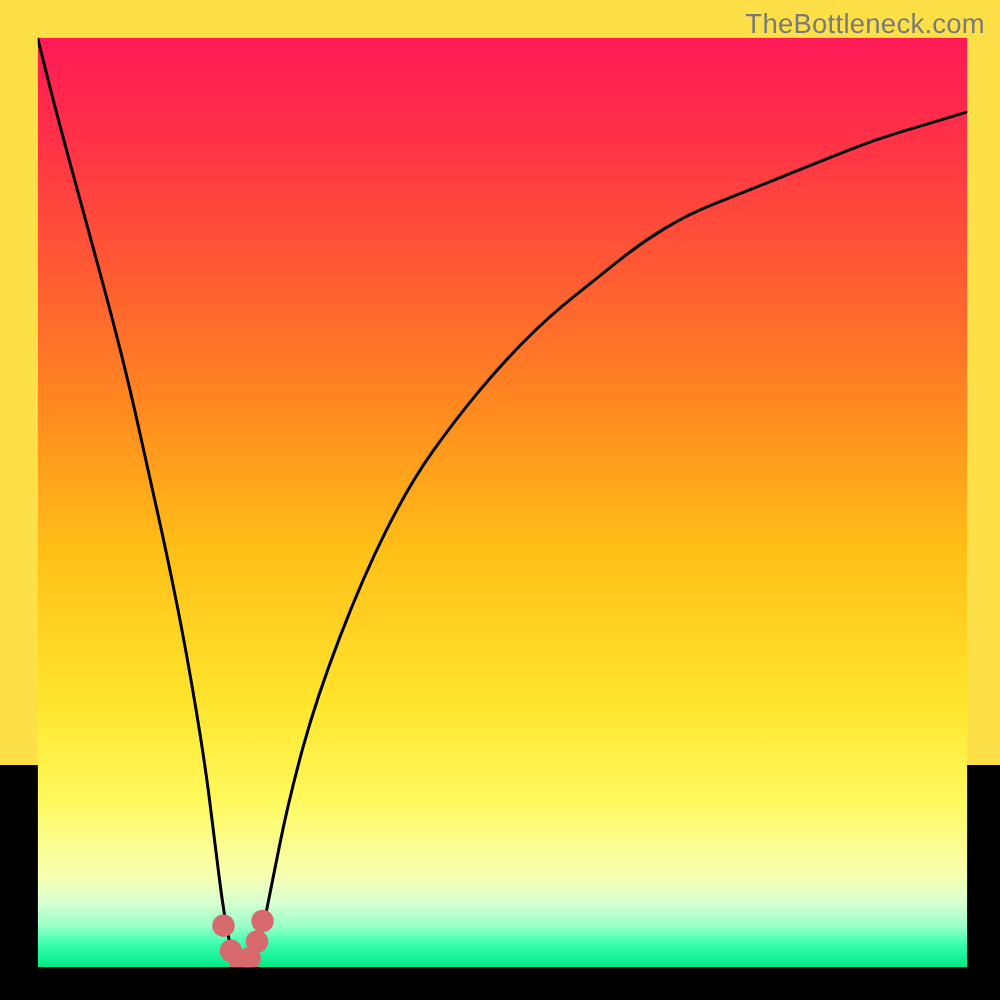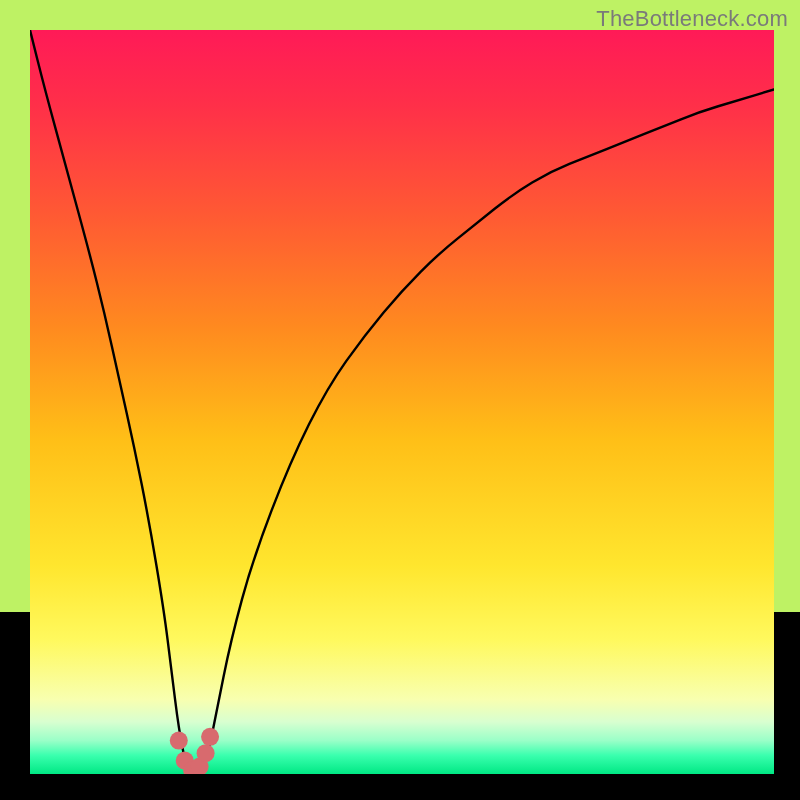--- a/index.html
+++ b/index.html
@@ -17,7 +17,7 @@
     top: 0;
     width: 800px;
     height: 612px;
-    background: #bef264;
+    background: #fde047;
   }
   .plot-area {
     position: absolute;

